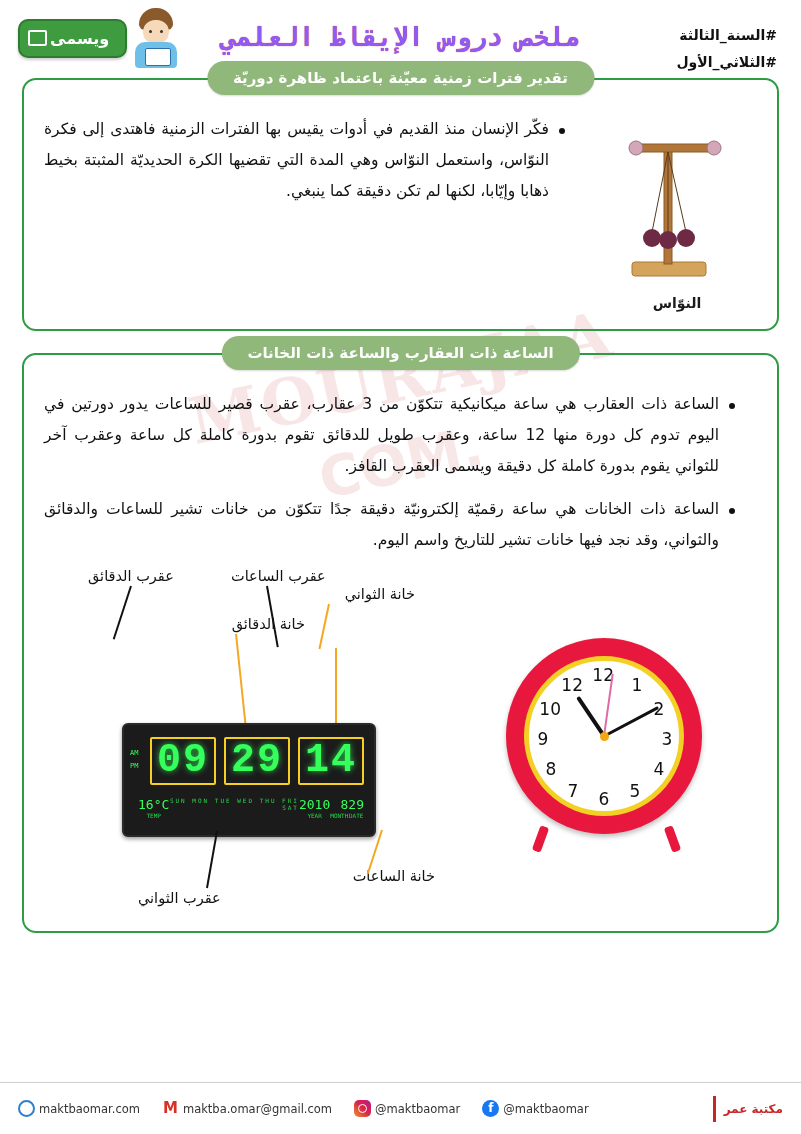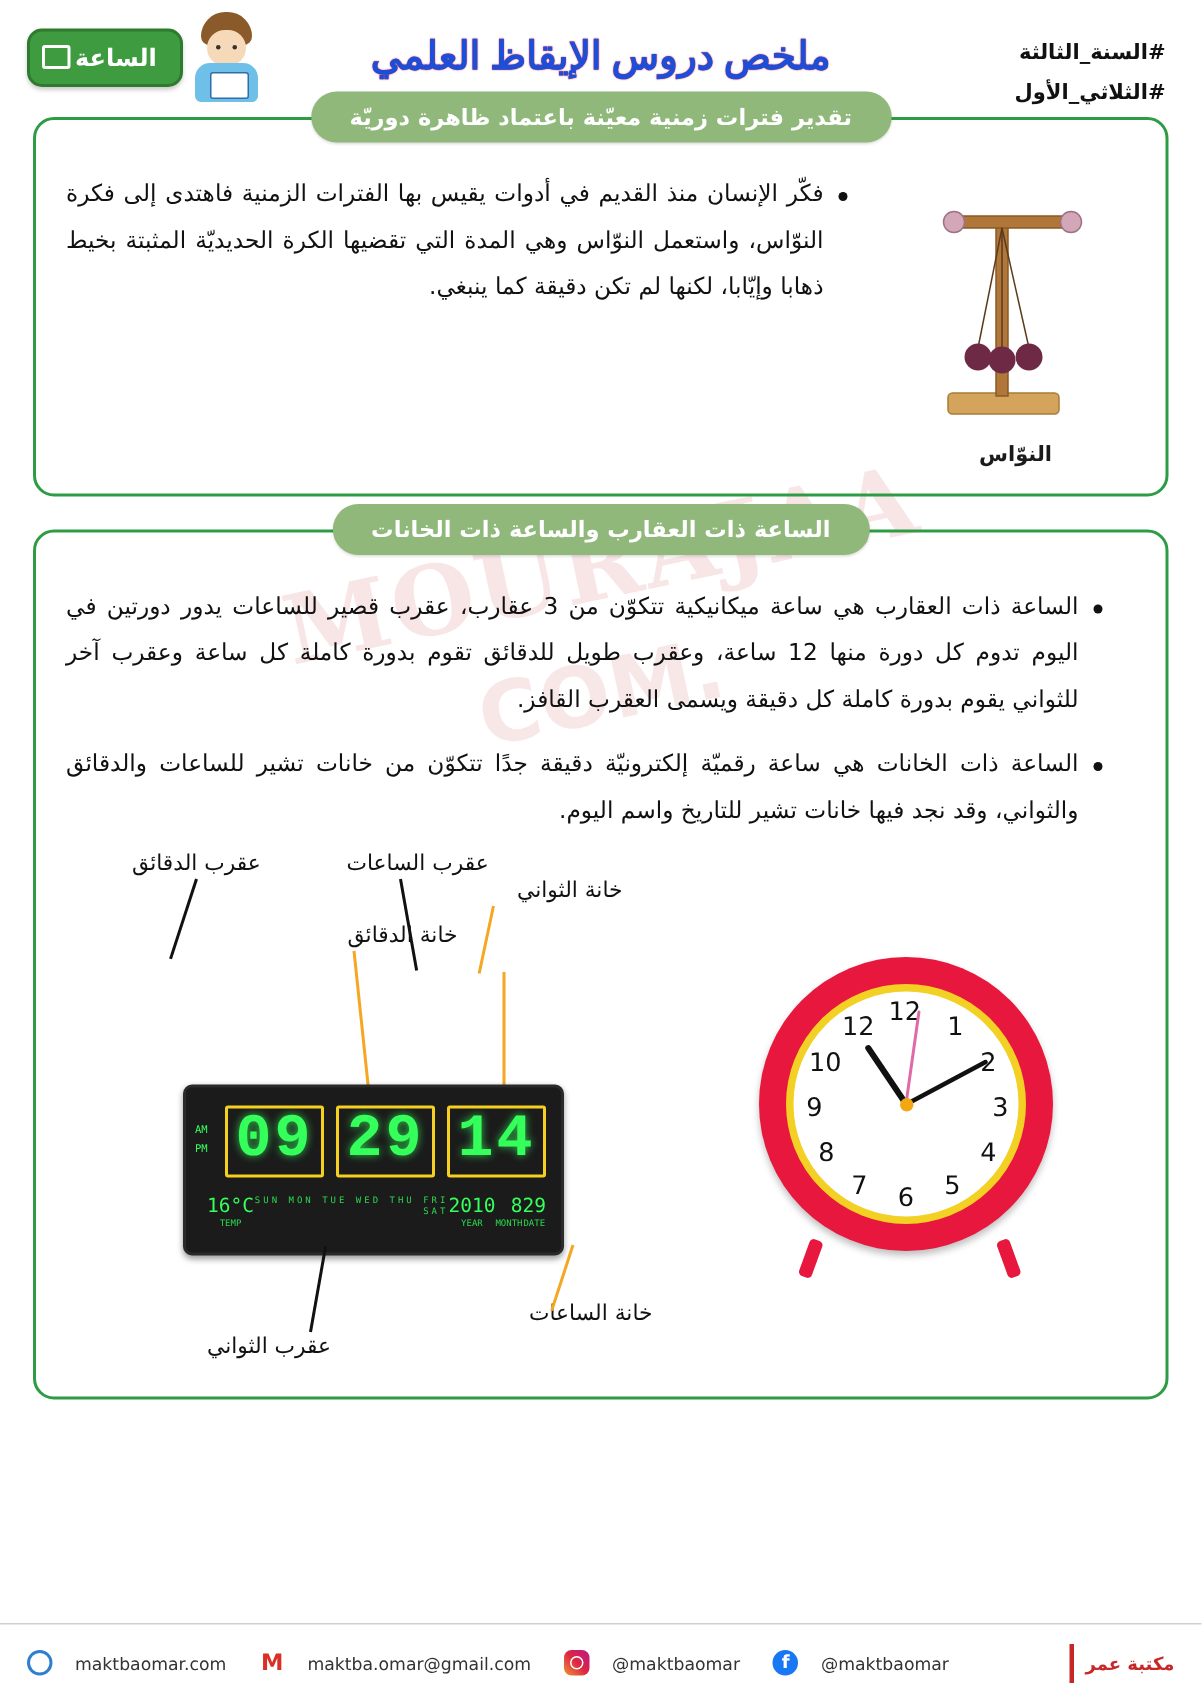--- a/index.html
+++ b/index.html
@@ -180,7 +180,7 @@
       </div>
       <div class="badge">
         <span class="book"></span>
-        <span>الساعة</span>
+        <span>ويسمى</span>
       </div>
     </div>
   </div>

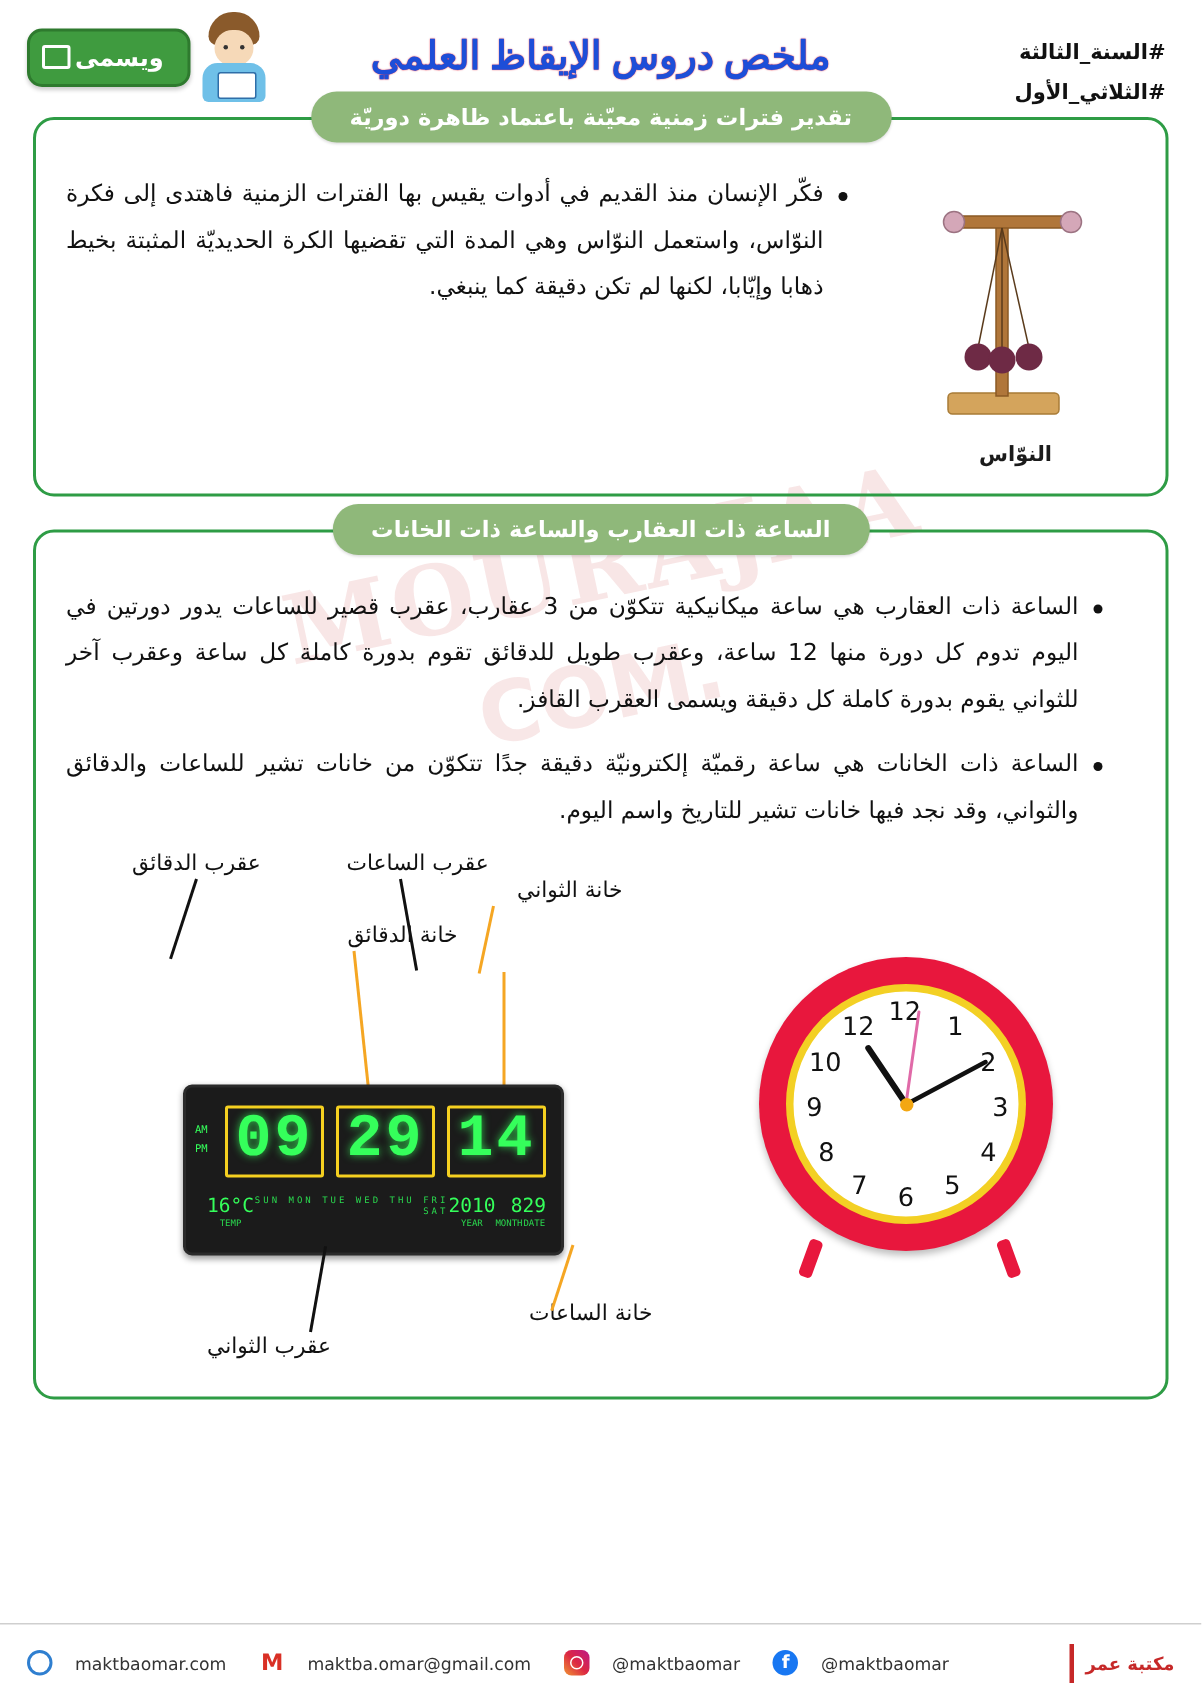--- a/index.html
+++ b/index.html
@@ -34,8 +34,8 @@
   }
   .main-title{
     position:absolute;left:0;right:0;top:22px;text-align:center;
-    font-size:26px;font-weight:bold;color:#1d4ed8;
-    font-family:Liberation Serif, serif;
+    font-size:26px;font-weight:bold;color:#8b5cf6;
+    font-family:Liberation Mono, monospace;
     text-shadow:0 0 1px #e0112b;
   }
   .badge-wrap{position:absolute;left:18px;top:8px;display:flex;align-items:center;gap:4px;}

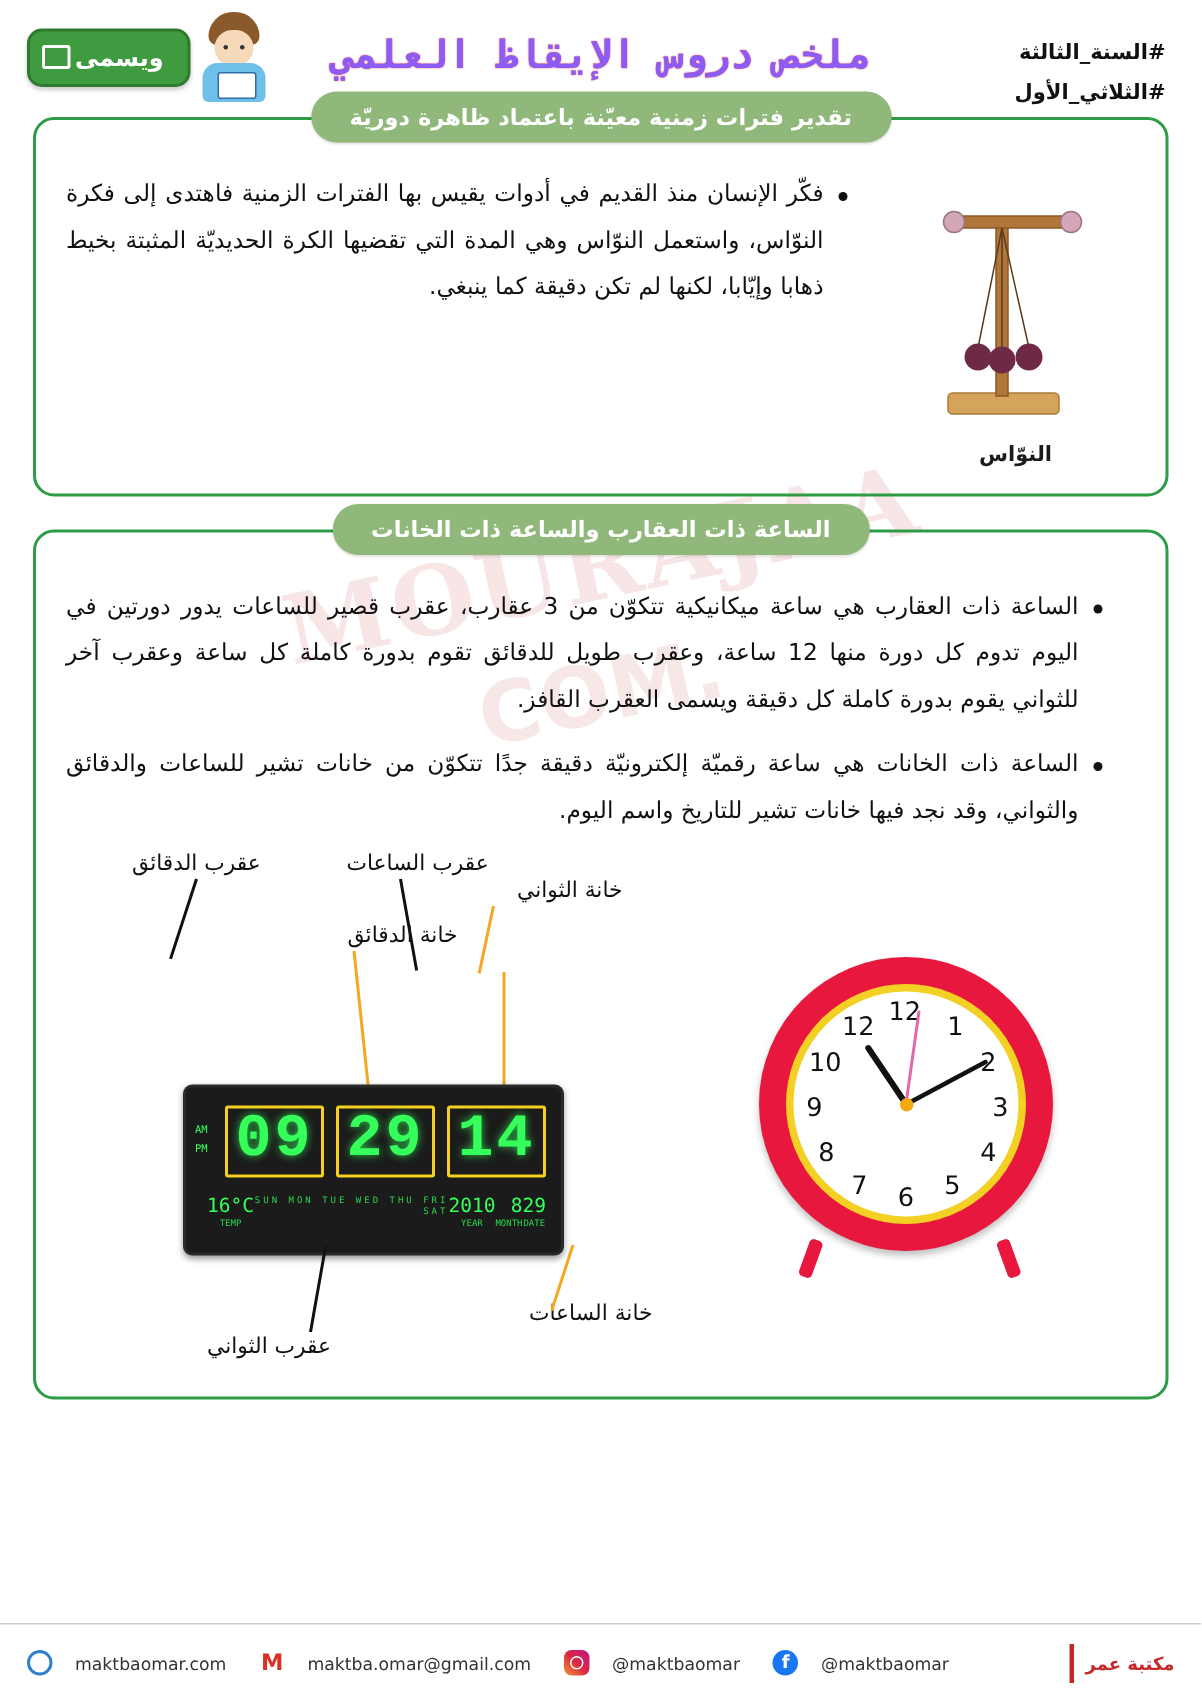--- a/index.html
+++ b/index.html
@@ -144,7 +144,7 @@
     direction:ltr;
   }
   .f-left{display:flex;align-items:center;gap:22px;font-size:11.5px;color:#333;}
-  .f-item{display:flex;align-items:center;gap:15px;}
+  .f-item{display:flex;align-items:center;gap:4px;}
   .f-ico{width:17px;height:17px;border-radius:4px;display:inline-block;flex:none;}
   .ico-globe{border:2px solid #2f7fd0;border-radius:50%;box-sizing:border-box;}
   .ico-gmail{color:#d93025;font-weight:bold;font-size:15px;line-height:17px;text-align:center;}

